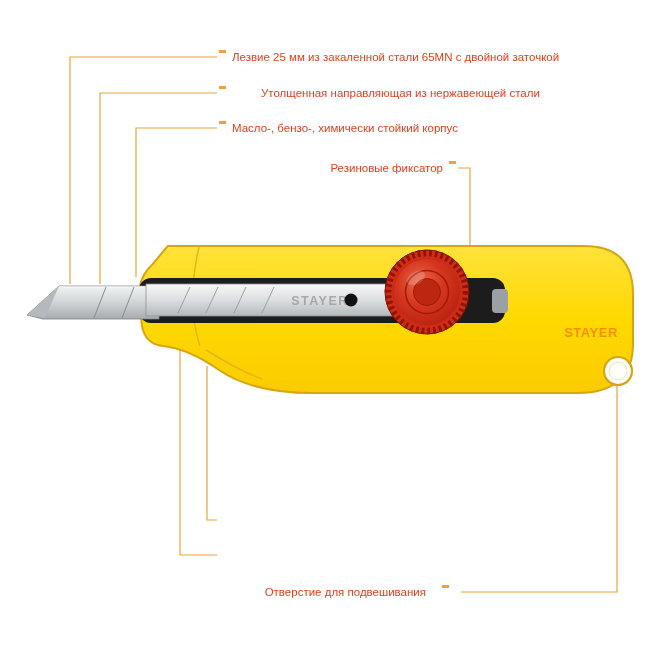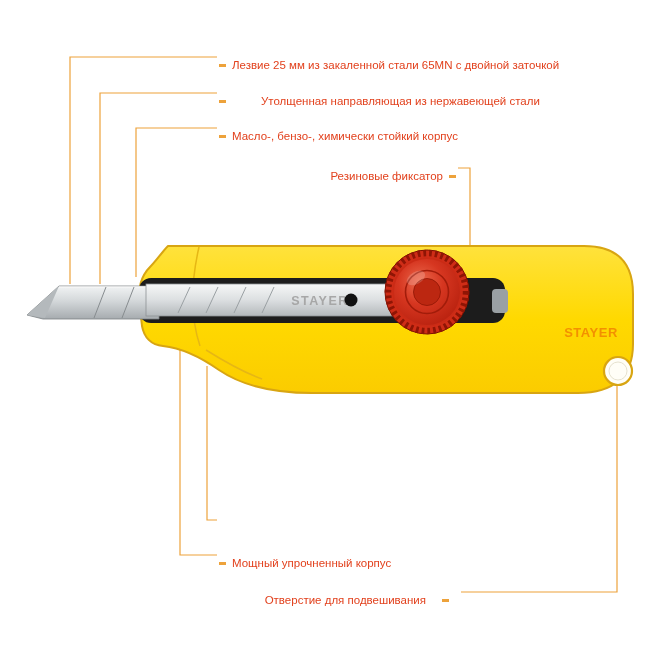--- a/index.html
+++ b/index.html
@@ -9,8 +9,8 @@
   }
   .stage svg { position:absolute; left:0; top:0; }
   .callout {
-    position:absolute; display:flex; align-items:center; gap:6px;
-    font-size:11.5px; line-height:14px; color:#e2411d; white-space:nowrap;margin-top:8px;
+    position:absolute; display:flex; align-items:flex-start; gap:6px;
+    font-size:11.5px; line-height:14px; color:#e2411d; white-space:nowrap;
   }
   .callout .dash { width:7px; height:3px; background:#eda23b; flex:0 0 auto; }
   .svgtext { font-family:"Liberation Sans", sans-serif; font-weight:bold; }

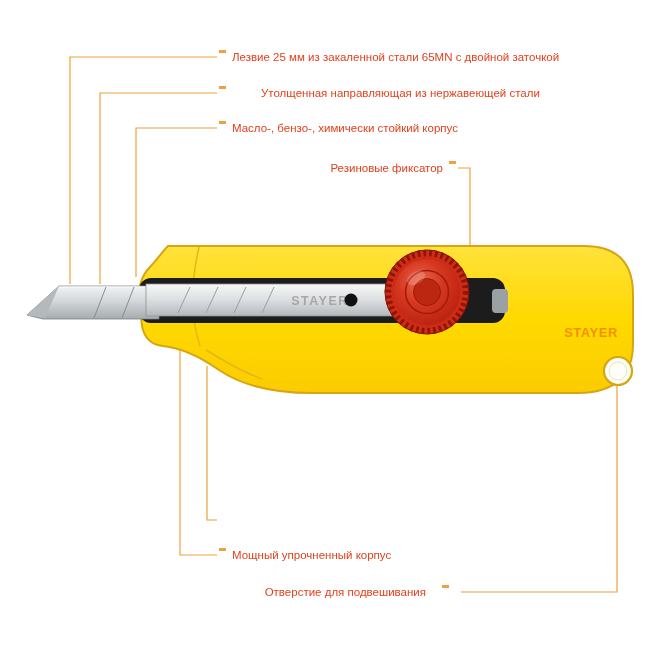--- a/index.html
+++ b/index.html
@@ -126,10 +126,6 @@
   </div>
 
 
-  <div class="callout" style="top:548px; left:219px;">
-    <span class="dash"></span>
-    <span>Мощный упрочненный корпус</span>
-  </div>
 
   <div class="callout" style="top:585px; right:201px;gap:16px;">
     <span>Отверстие для подвешивания</span>

